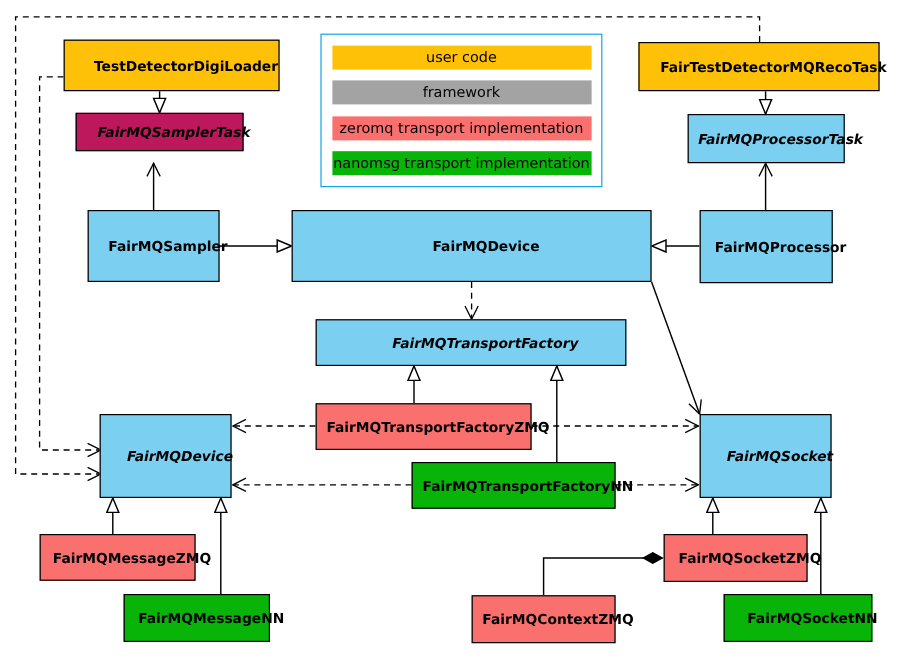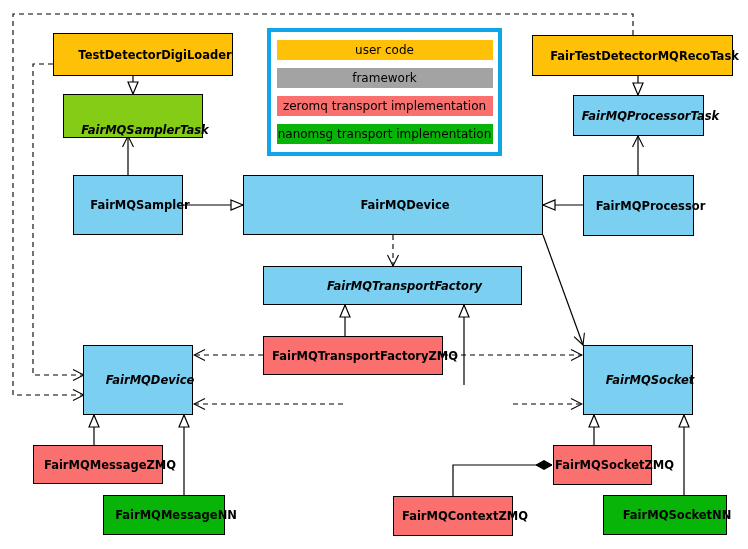--- a/index.html
+++ b/index.html
@@ -24,7 +24,7 @@
   .node.abstract{font-style:italic;}
   #legend{
     position:absolute;left:267px;top:28px;width:235px;height:128px;
-    box-sizing:border-box;border:4px solid #0ea5e9;background:#fff;
+    box-sizing:border-box;border:1px solid #0ea5e9;background:#fff;
     display:flex;flex-direction:column;justify-content:space-evenly;align-items:center;
     z-index:2;
   }

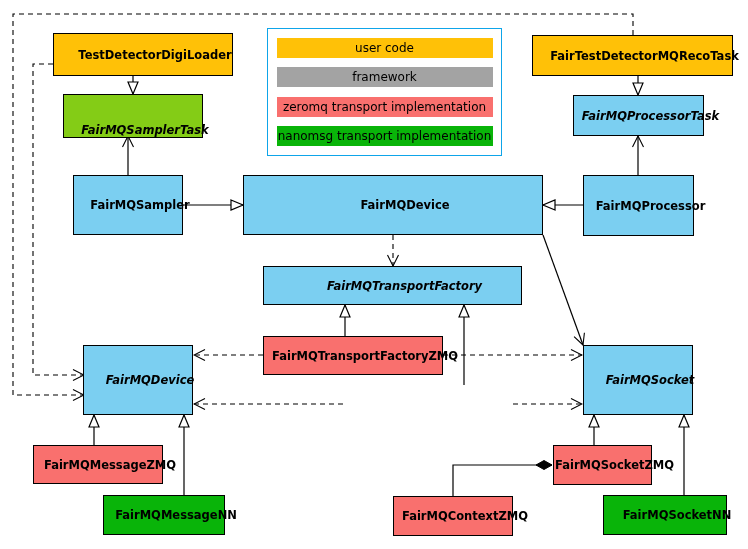--- a/index.html
+++ b/index.html
@@ -103,7 +103,7 @@
   <div class="node" style="left: 532px; top: 35px; width: 201px; height: 41px; background-color: rgb(255, 193, 7);">
     <span>FairTestDetectorMQRecoTask</span>
   </div>
-  <div class="node abstract" style="left: 63px; top: 94px; width: 140px; height: 44px; background-color: #84cc16; align-items: flex-end;">
+  <div class="node abstract" style="left: 63px; top: 94px; width: 140px; height: 32px; background-color: #be185d;">
     <span>FairMQSamplerTask</span>
   </div>
   <div class="node abstract" style="left: 573px; top: 95px; width: 131px; height: 41px; background-color: rgb(123, 207, 241);">

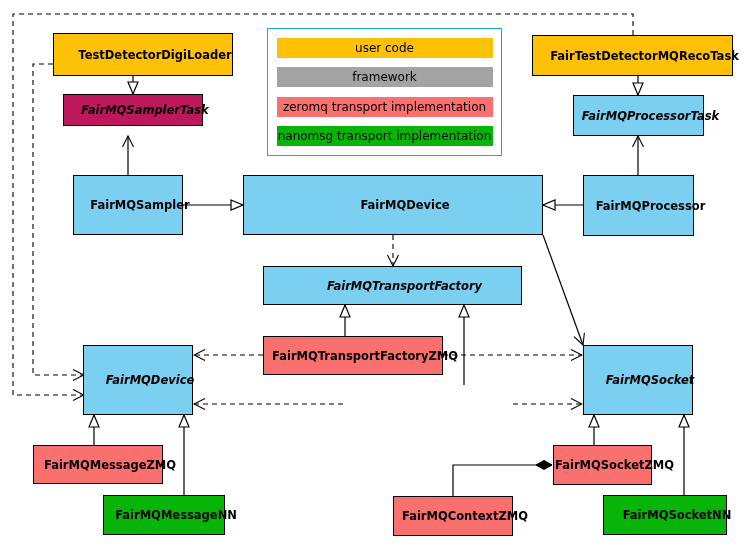--- a/index.html
+++ b/index.html
@@ -124,6 +124,9 @@
   <div class="node" style="left: 263px; top: 336px; width: 180px; height: 39px; background-color: rgb(249, 112, 110);">
     <span>FairMQTransportFactoryZMQ</span>
   </div>
+  <div class="node" style="left: 343px; top: 385px; width: 170px; height: 39px; background-color: rgb(9, 180, 9);">
+    <span>FairMQTransportFactoryNN</span>
+  </div>
   <div class="node abstract" style="left: 83px; top: 345px; width: 110px; height: 70px; background-color: rgb(123, 207, 241);">
     <span>FairMQDevice</span>
   </div>

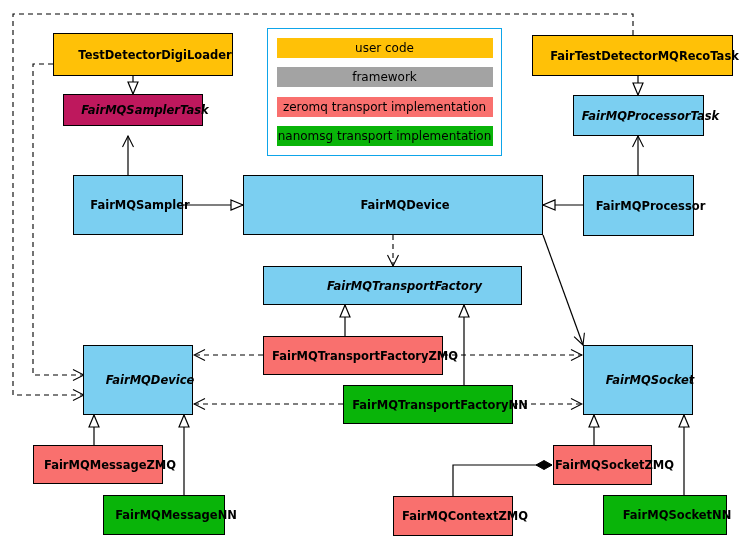--- a/index.html
+++ b/index.html
@@ -139,7 +139,7 @@
   <div class="node" style="left: 103px; top: 495px; width: 122px; height: 40px; background-color: rgb(9, 180, 9);">
     <span>FairMQMessageNN</span>
   </div>
-  <div class="node" style="left: 553px; top: 445px; width: 99px; height: 40px; background-color: rgb(249, 112, 110); text-align: center;">
+  <div class="node" style="left: 553px; top: 445px; width: 120px; height: 40px; background-color: rgb(249, 112, 110); text-align: center;">
     <span>FairMQSocketZMQ</span>
   </div>
   <div class="node" style="left: 393px; top: 496px; width: 120px; height: 40px; background-color: rgb(249, 112, 110);">

